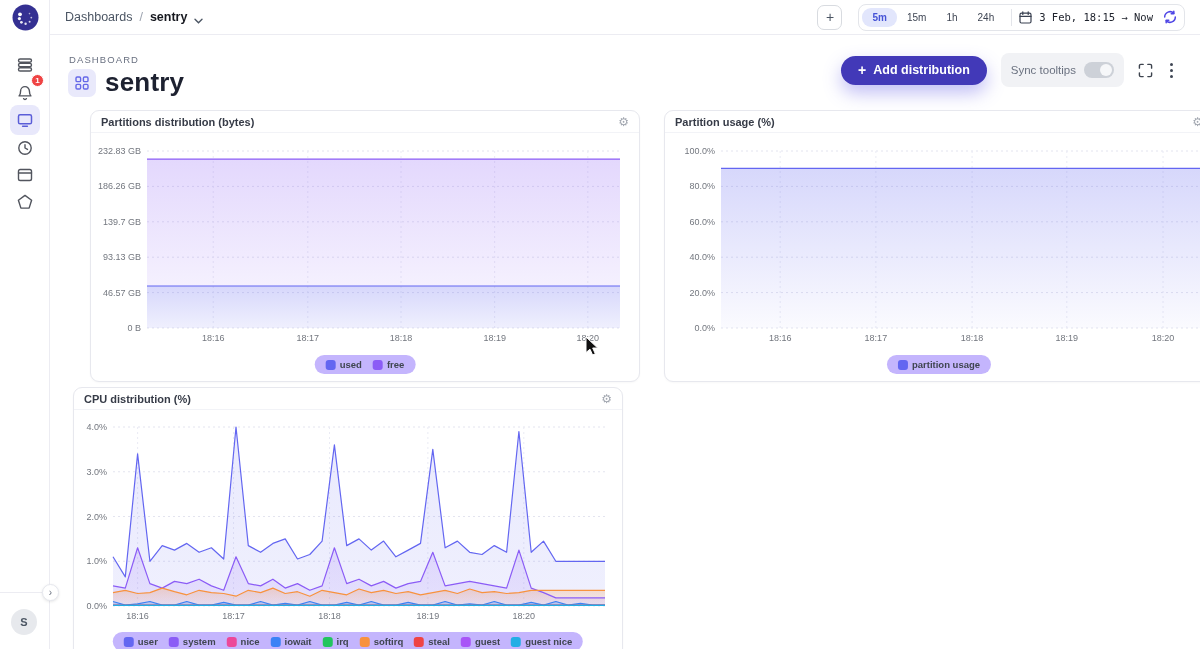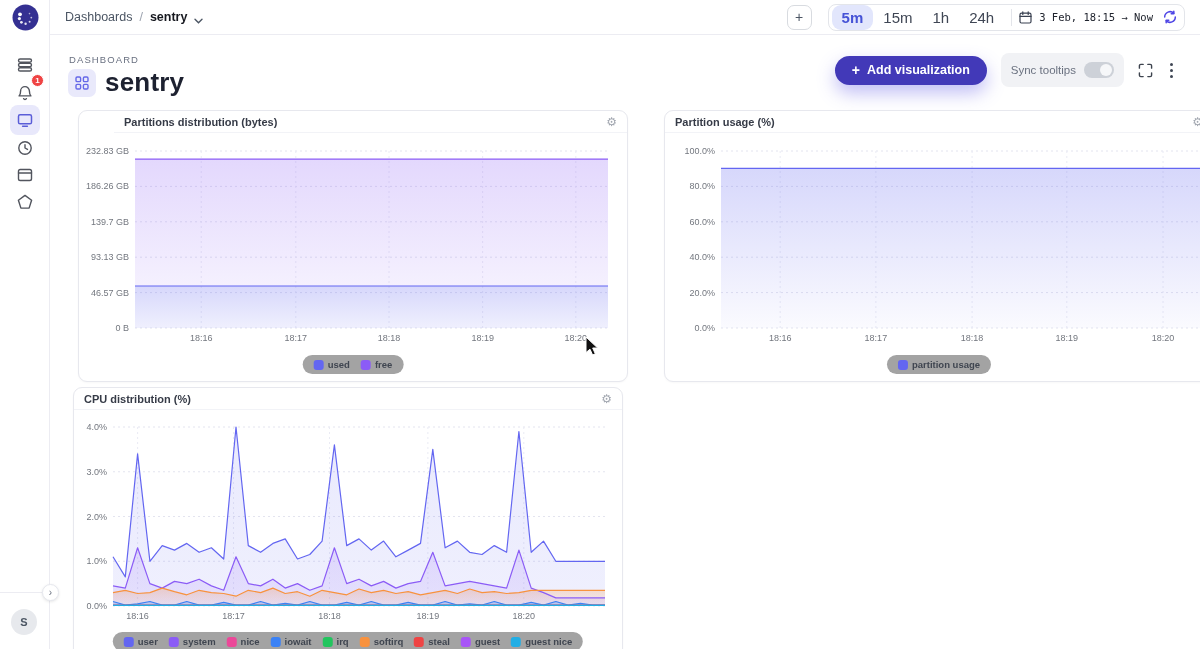--- a/index.html
+++ b/index.html
@@ -16,7 +16,7 @@
              display:flex; align-items:center; justify-content:center; font-size:14px; color:#4b5563; cursor:pointer; }
   .rangegrp { display:flex; align-items:center; height:27px; border:1px solid #e3e5ea; border-radius:8px;
               background:#fff; padding:0 3px; margin-left:8px; }
-  .rgi { padding:4px 10px; font-size:15px; color:#3f4654; border-radius:9px; cursor:pointer; }
+  .rgi { padding:4px 10px; font-size:10px; color:#3f4654; border-radius:9px; cursor:pointer; }
   .rgi.active { background:#e2e6fc; color:#4653d6; font-weight:700; }
   .rg-sep { width:1px; height:17px; background:#e3e5ea; margin:0 7px; }
   .dategrp { display:flex; align-items:center; gap:7px; padding-right:6px; }

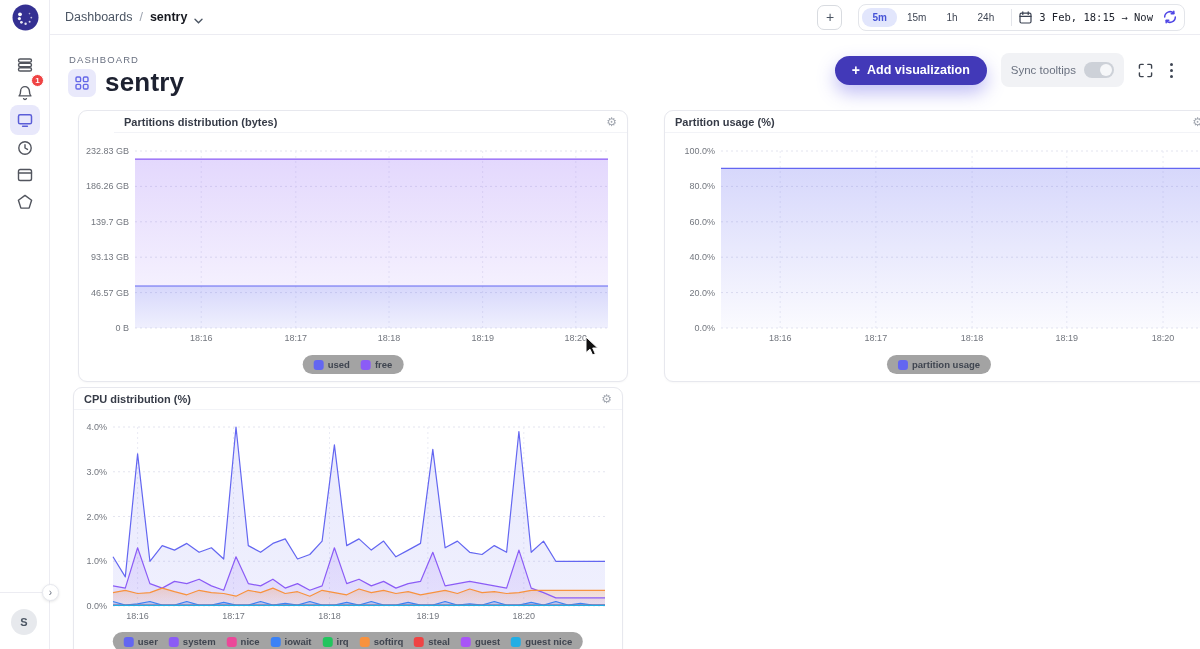--- a/index.html
+++ b/index.html
@@ -193,7 +193,7 @@
 <div class="hdr-actions">
   <button class="addbtn">
     <span class="pl">+</span>
-    <span>Add visualization</span>
+    <span>Add distribution</span>
   </button>
   <div class="syncpill">
     <span>Sync tooltips</span>

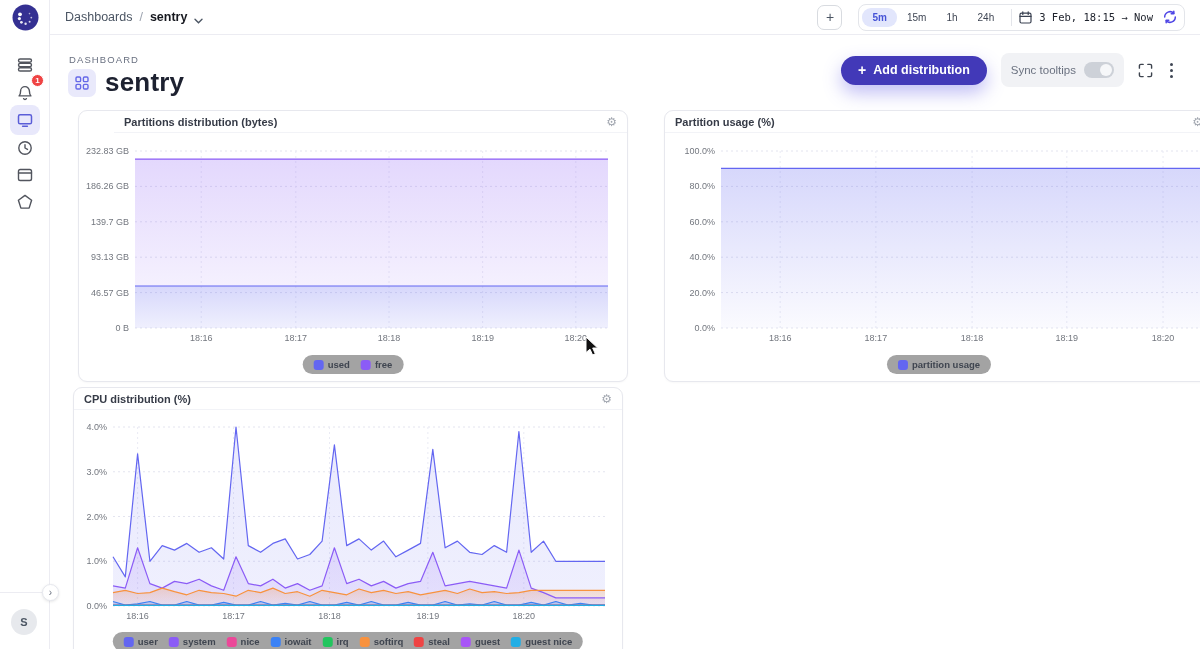--- a/index.html
+++ b/index.html
@@ -216,7 +216,7 @@
   </span>
 </div>
 
-<div class="panel" style="left:78px; top:110px;padding-left:35px;">
+<div class="panel" style="left:90px; top:110px;">
   <div class="panel-head">
     <span class="panel-title">Partitions distribution (bytes)</span>
     <span class="gear">⚙</span>

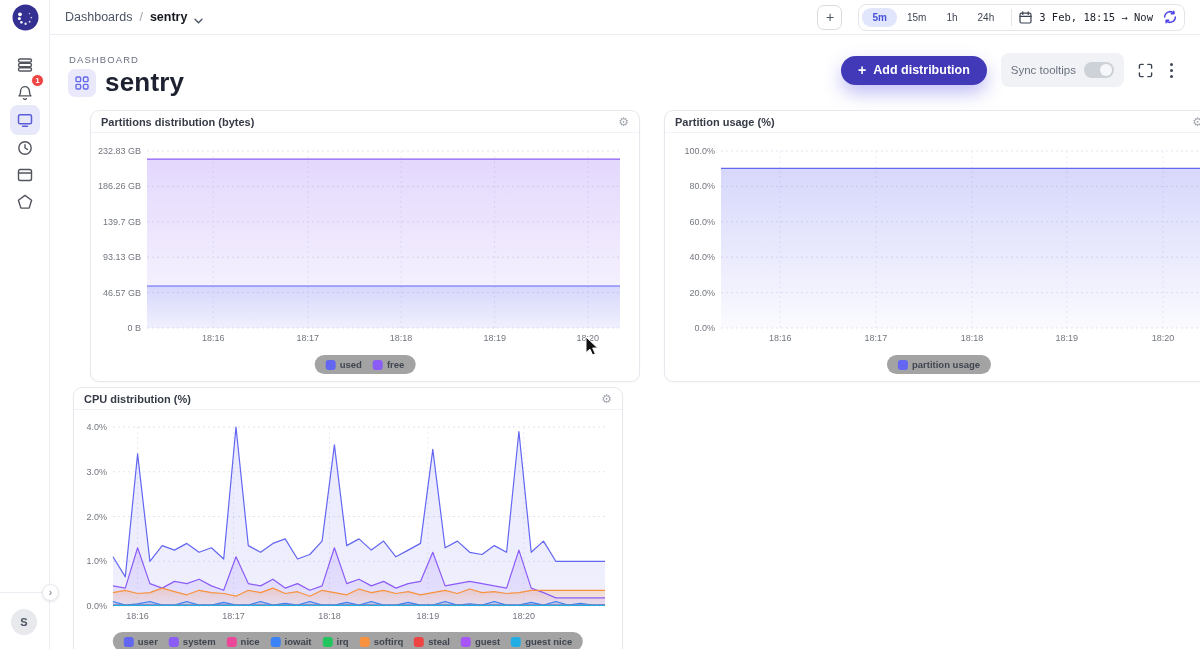--- a/index.html
+++ b/index.html
@@ -70,7 +70,7 @@
   .chart-wrap { position:absolute; left:1px; top:22px; width:460px; height:250px;text-decoration:underline; }
   svg text.tick { font-family:"Liberation Sans",sans-serif; font-size:9px; fill:#73777f; }
   .legend-pill { position:absolute; top:244px; left:50%; transform:translateX(-50%); display:flex;
-                 gap:11px; align-items:center; background:#a3a3a3; border-radius:11px; padding:4px 11px;
+                 gap:11px; align-items:center; background:#c4b5fd; border-radius:11px; padding:4px 11px;
                  white-space:nowrap; }
   .lg-item { display:flex; align-items:center; gap:4px; font-size:9.5px; font-weight:600; color:#3f4550; cursor:pointer; }
   .lg-sw { width:10px; height:10px; border-radius:3px; display:inline-block; }

